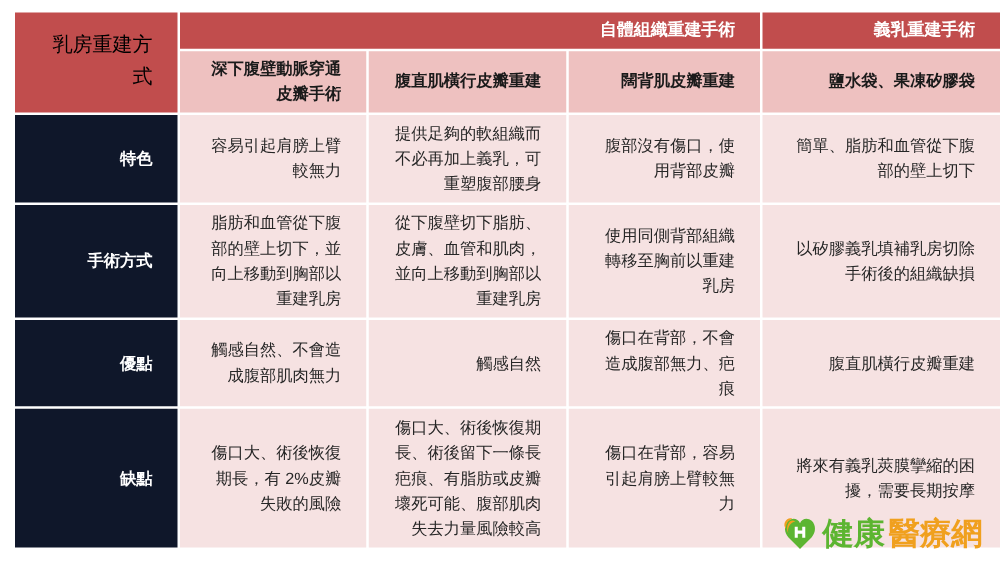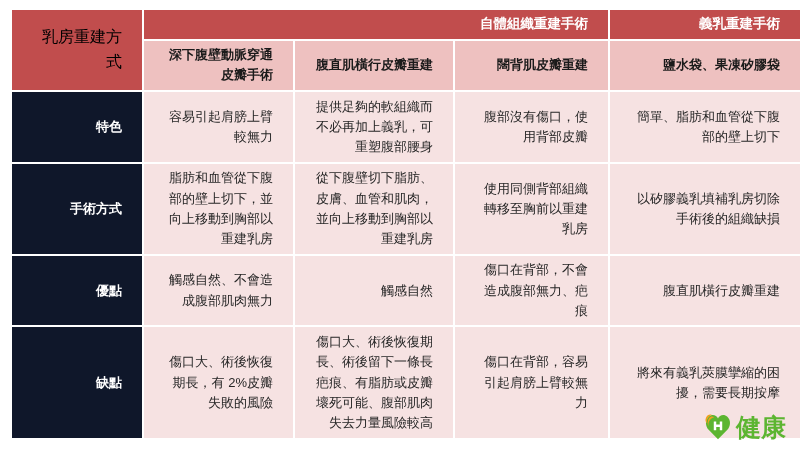--- a/index.html
+++ b/index.html
@@ -151,6 +151,7 @@
       </svg>
     </span>
     <span class="word green">健康</span>
+    <span class="word orange">醫療網</span>
   </div>
 
 </div>

